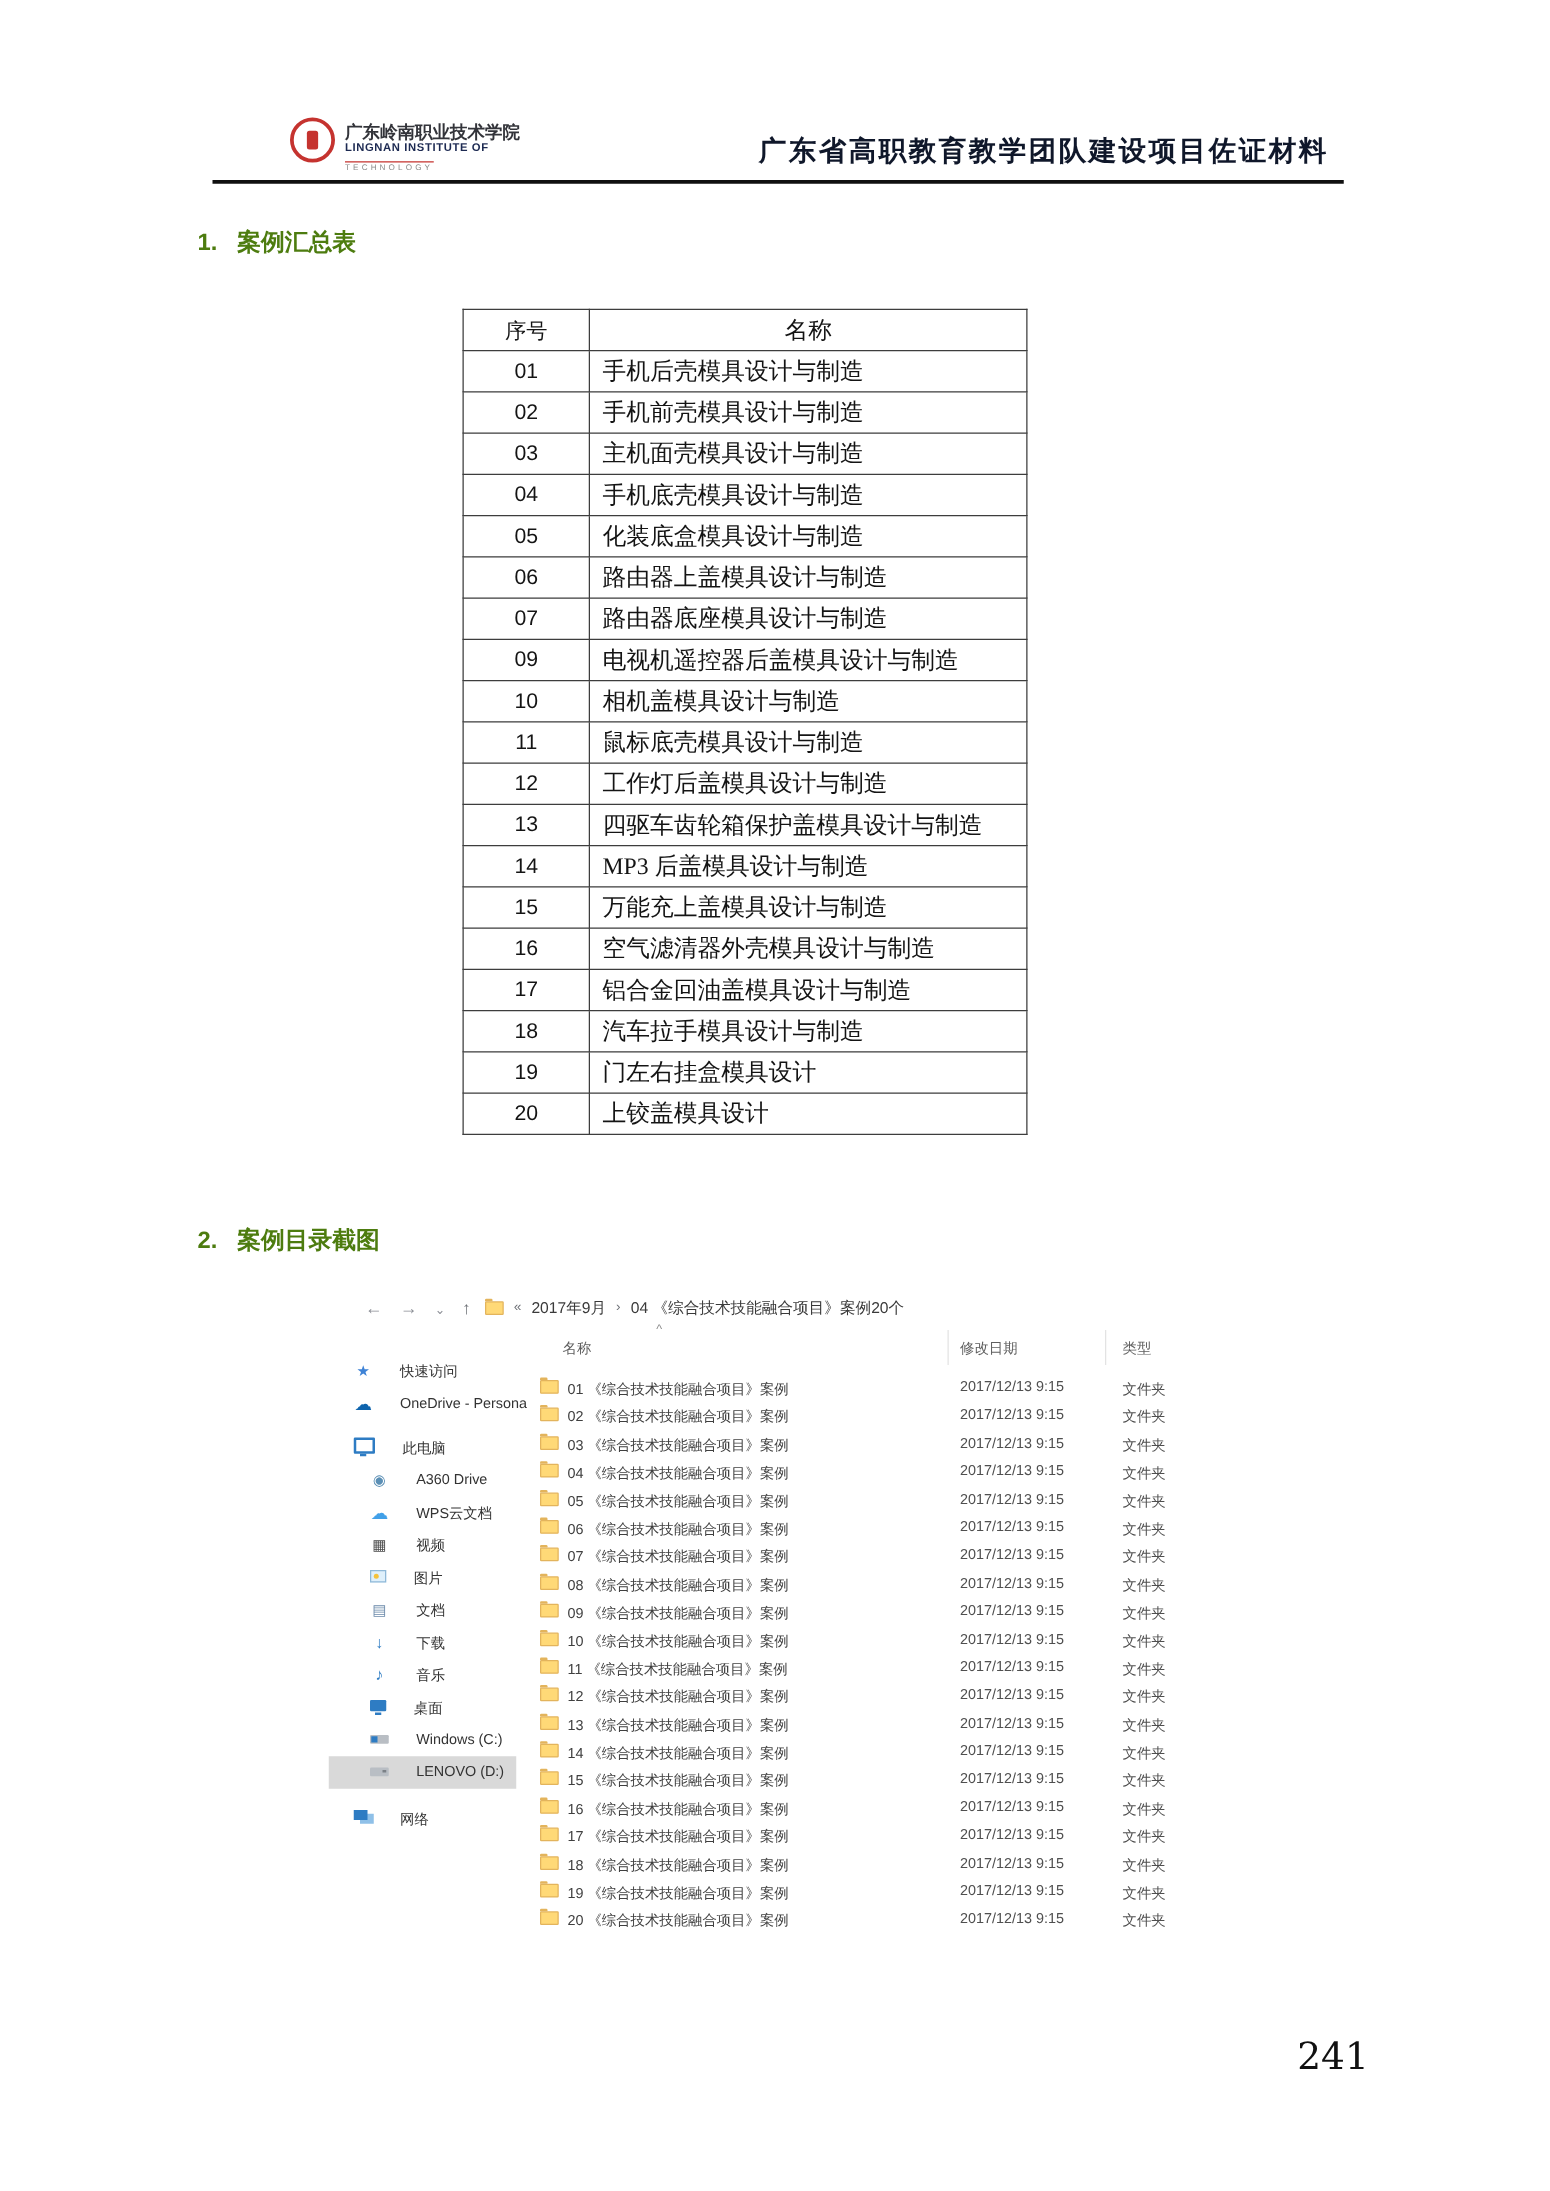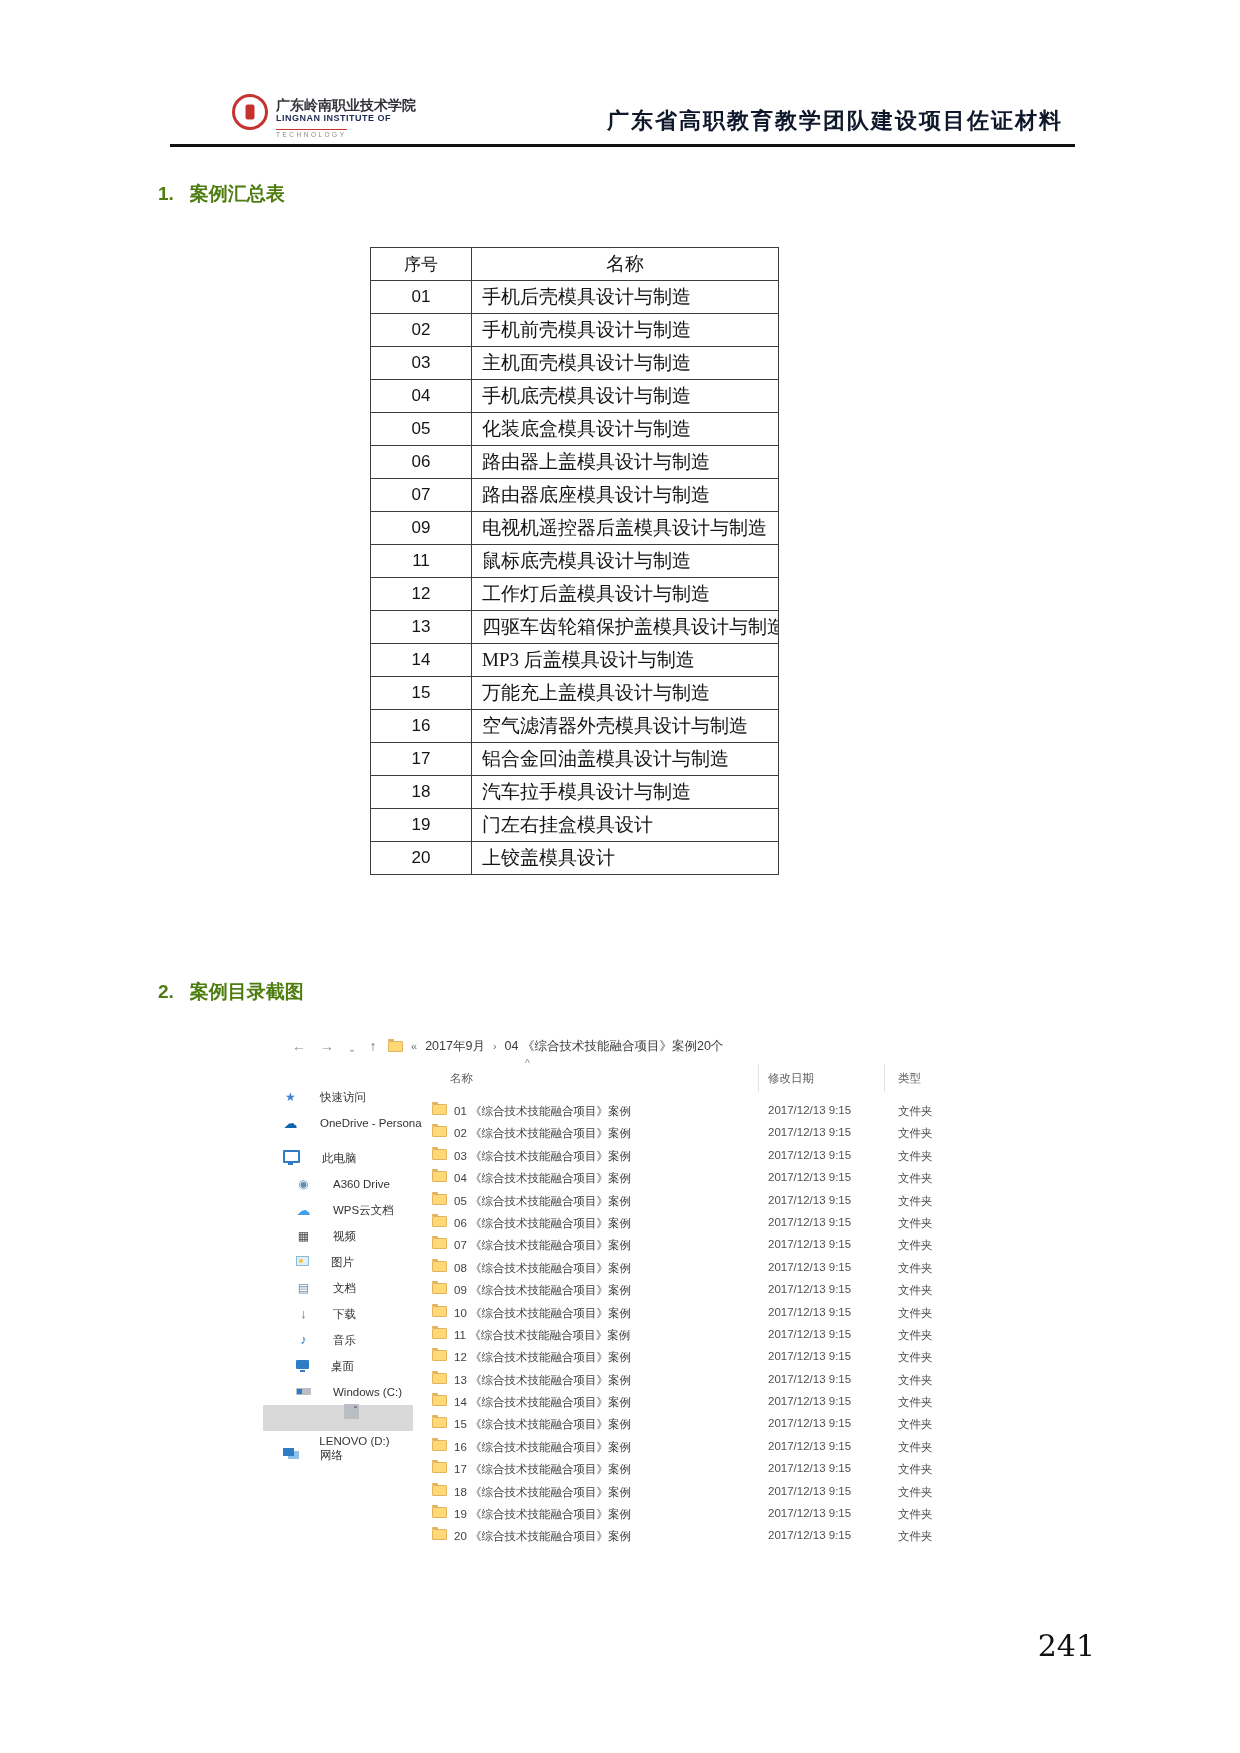--- a/index.html
+++ b/index.html
@@ -27,7 +27,7 @@
   .h1{top:181px;} .h2{top:979px;}
 
   
-  table.case{position:absolute;left:370px;top:247px;width:409px;border-collapse:collapse;
+  table.case{position:absolute;left:370px;top:247px;width:452px;border-collapse:collapse;
         table-layout:fixed;}
   table.case td,table.case th{border:1.6px solid #3d3d3d;height:32px;padding:0;
         font-weight:normal;font-size:19px;color:#141414;overflow:hidden;white-space:nowrap;}

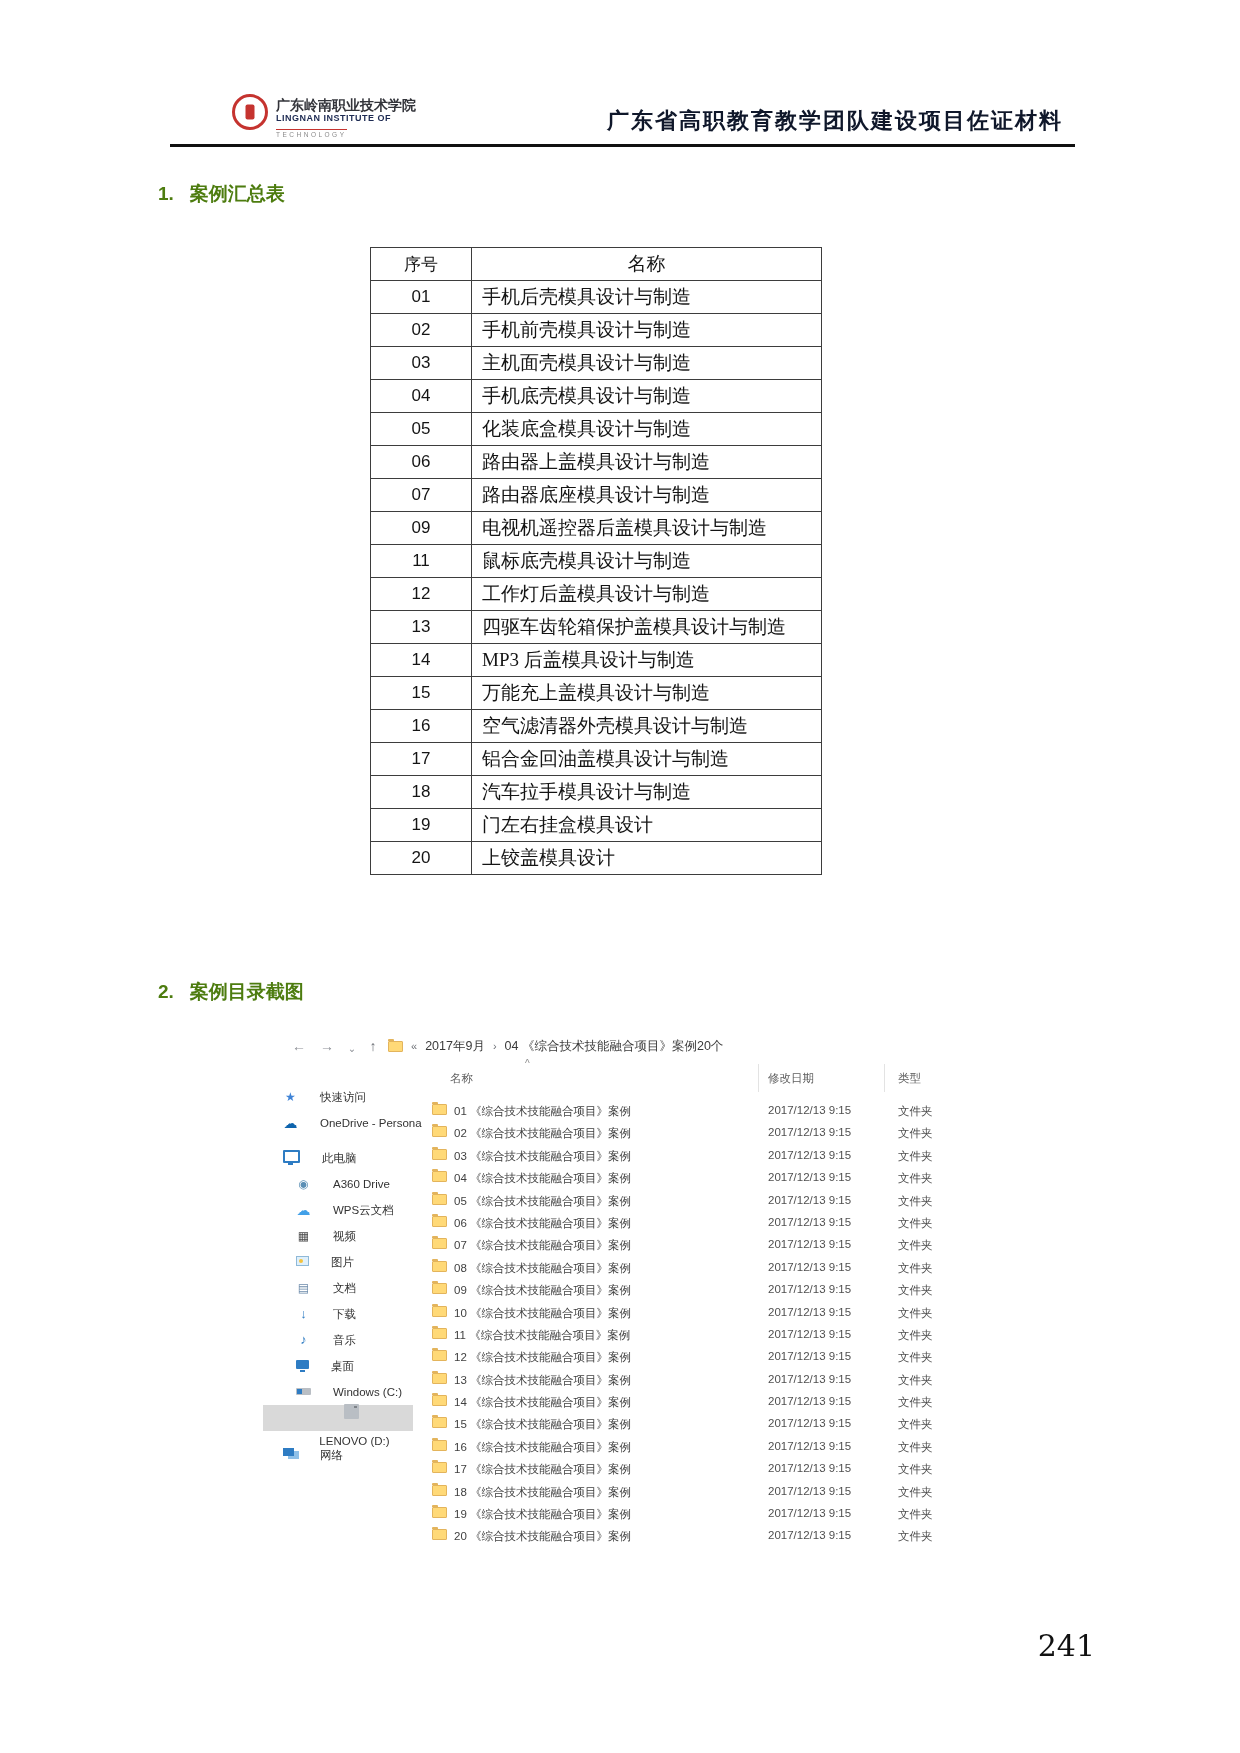--- a/index.html
+++ b/index.html
@@ -165,6 +165,10 @@
           <td class="c-name">电视机遥控器后盖模具设计与制造</td>
         </tr>
 
+        <tr>
+          <td class="c-idx">10</td>
+          <td class="c-name">相机盖模具设计与制造</td>
+        </tr>
 
         <tr>
           <td class="c-idx">11</td>

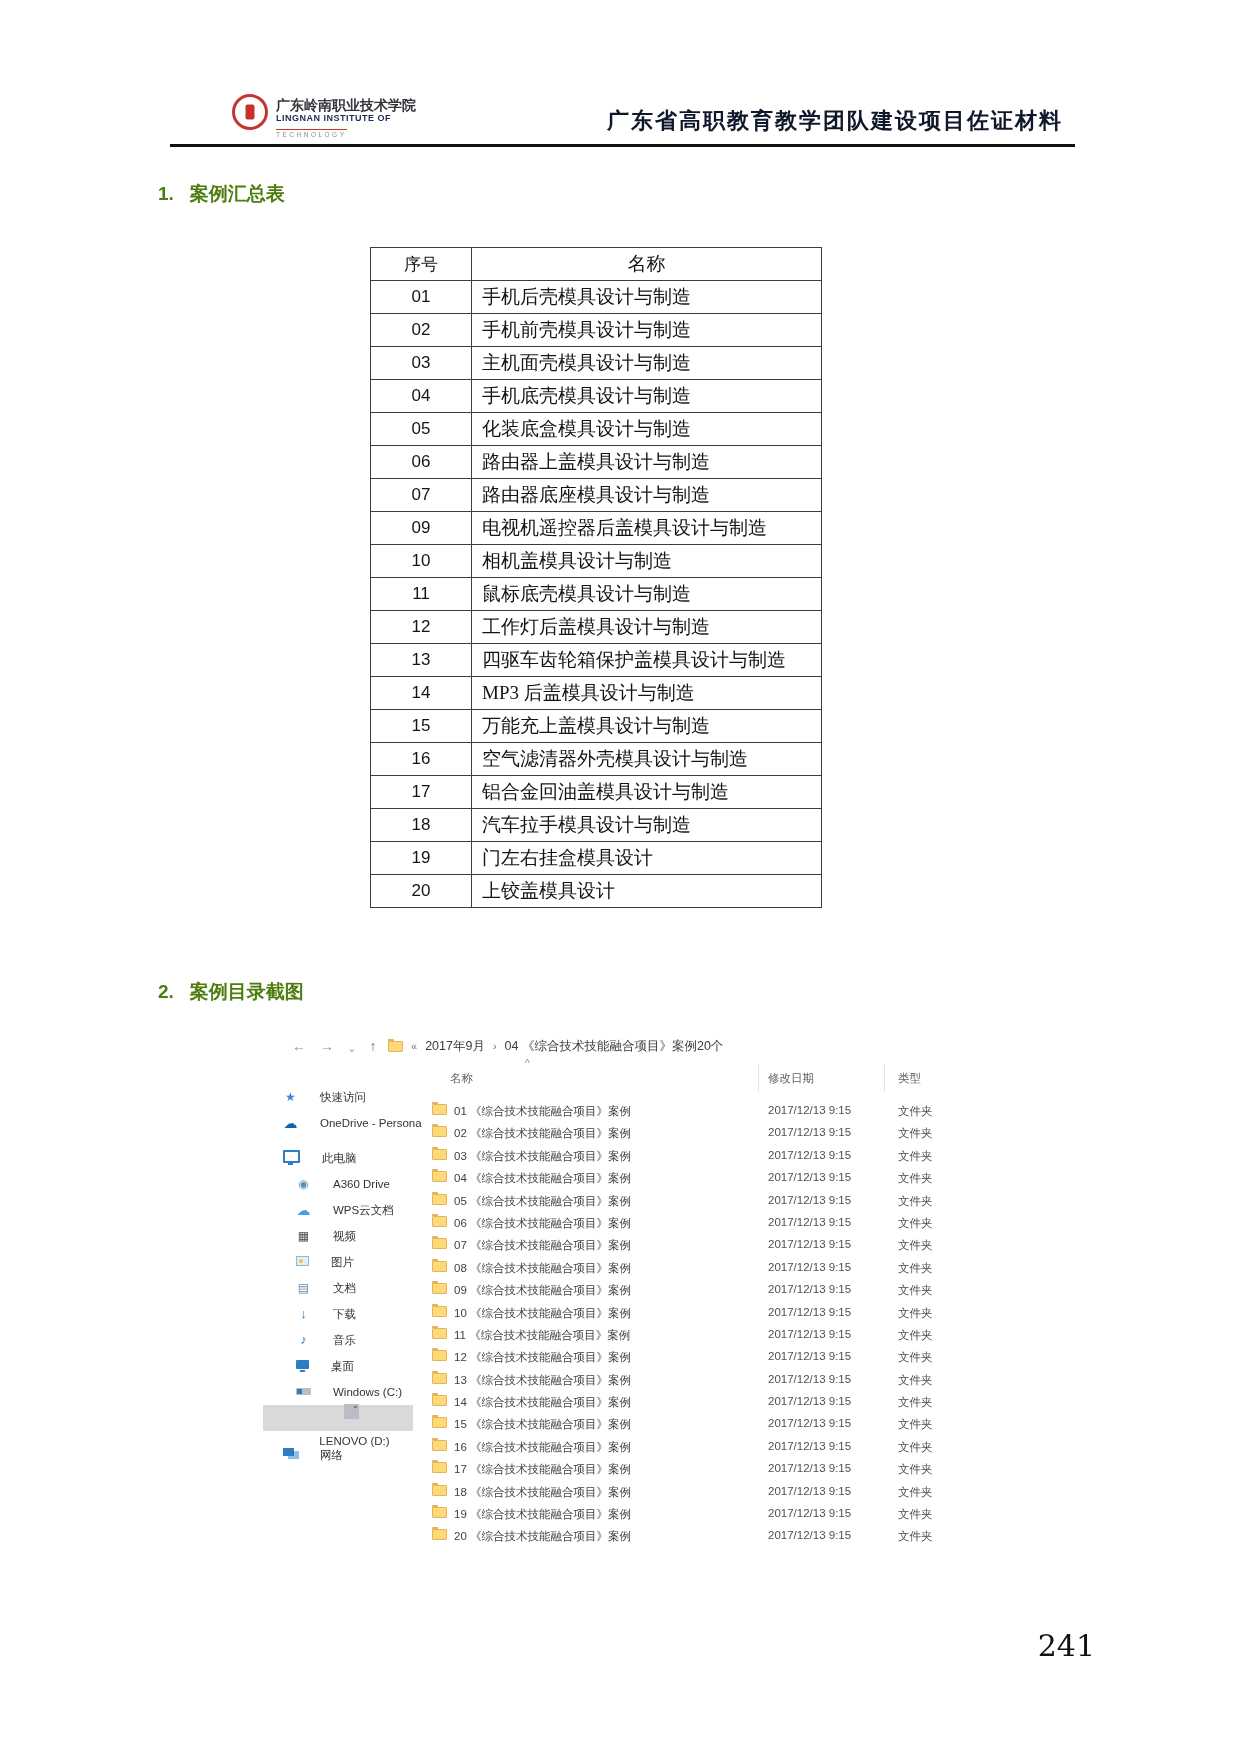--- a/index.html
+++ b/index.html
@@ -68,7 +68,7 @@
   .side-item{height:26px;display:flex;align-items:center;padding-left:20px;
         white-space:nowrap;color:#333;font-size:11.5px;box-sizing:border-box;gap:15px;}
   .side-item.indent{padding-left:33px;}
-  .side-item.selected{background:#d9d9d9;flex-direction:column;}
+  .side-item.selected{background:#d9d9d9;}
   .sidebar div:nth-of-type(3){margin-top:9px;}
   .sidebar div:nth-of-type(14){margin-top:11px;}
 

